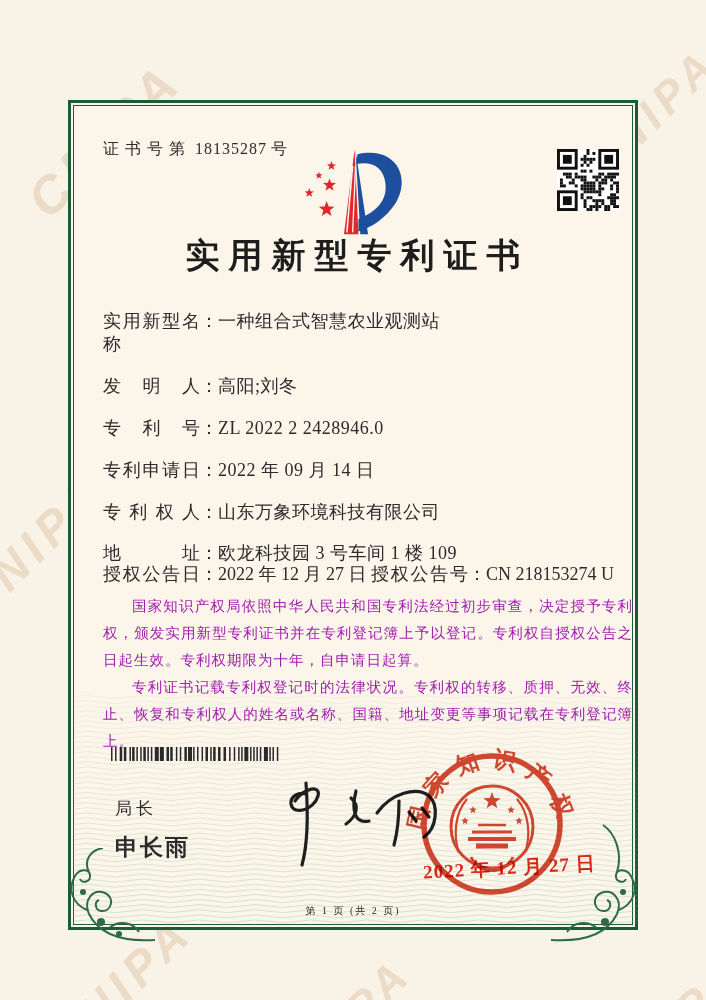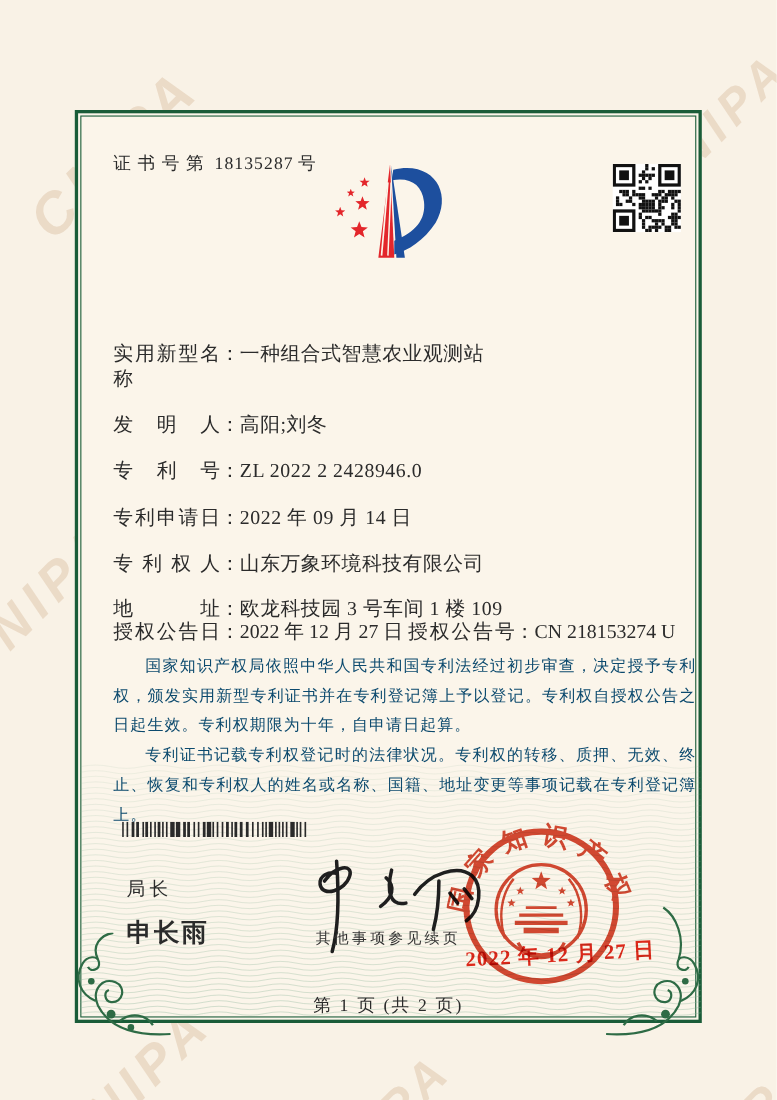--- a/index.html
+++ b/index.html
@@ -282,6 +282,7 @@
         <rect x="6" y="48" width="9" height="9" fill="#111"></rect>
       </svg>
 
+    <div class="title">实用新型专利证书</div>
 
     <div class="fields">
       <div class="frow">

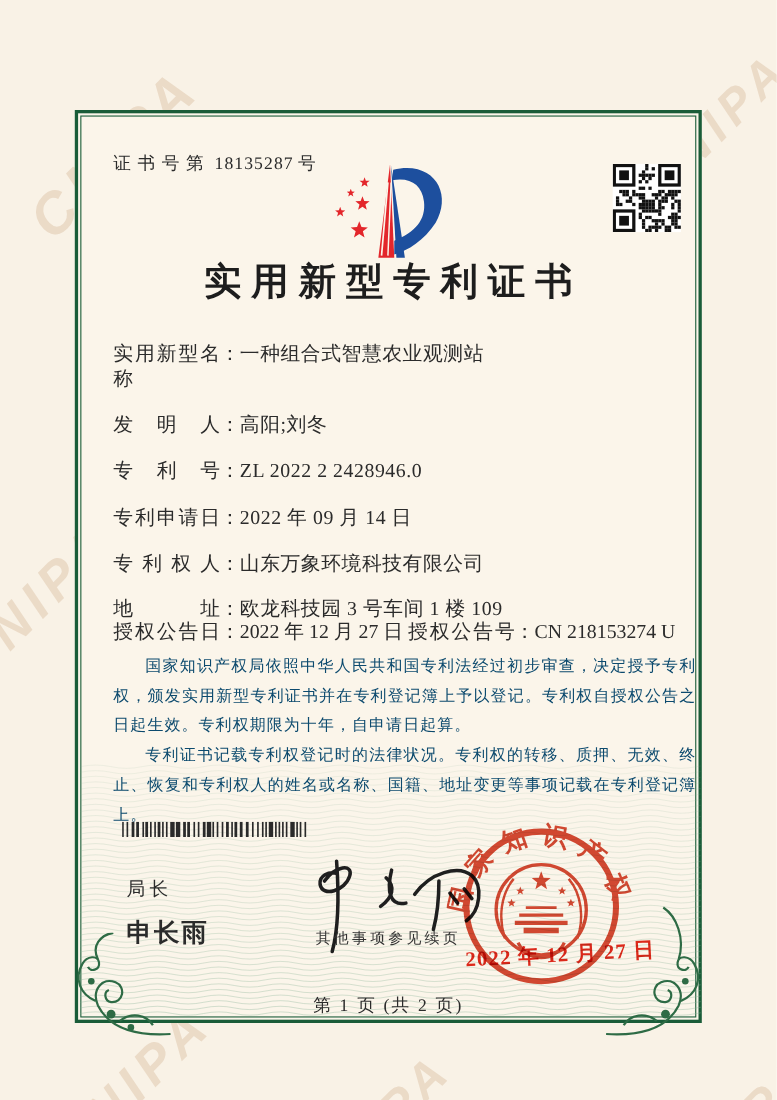--- a/index.html
+++ b/index.html
@@ -37,7 +37,7 @@
   .grant-pair.first{width:268px;flex:0 0 268px;}
   
   .paras{position:absolute;left:32px;top:490px;width:530px;font-size:14.5px;
-         line-height:27px;text-align:justify;letter-spacing:1px;color:#0c4a6e;}
+         line-height:27px;text-align:justify;letter-spacing:1px;color:#a21caf;}
   .paras p{margin:0;text-indent:2em;}
   
   .barcode{position:absolute;left:40px;top:644px;}

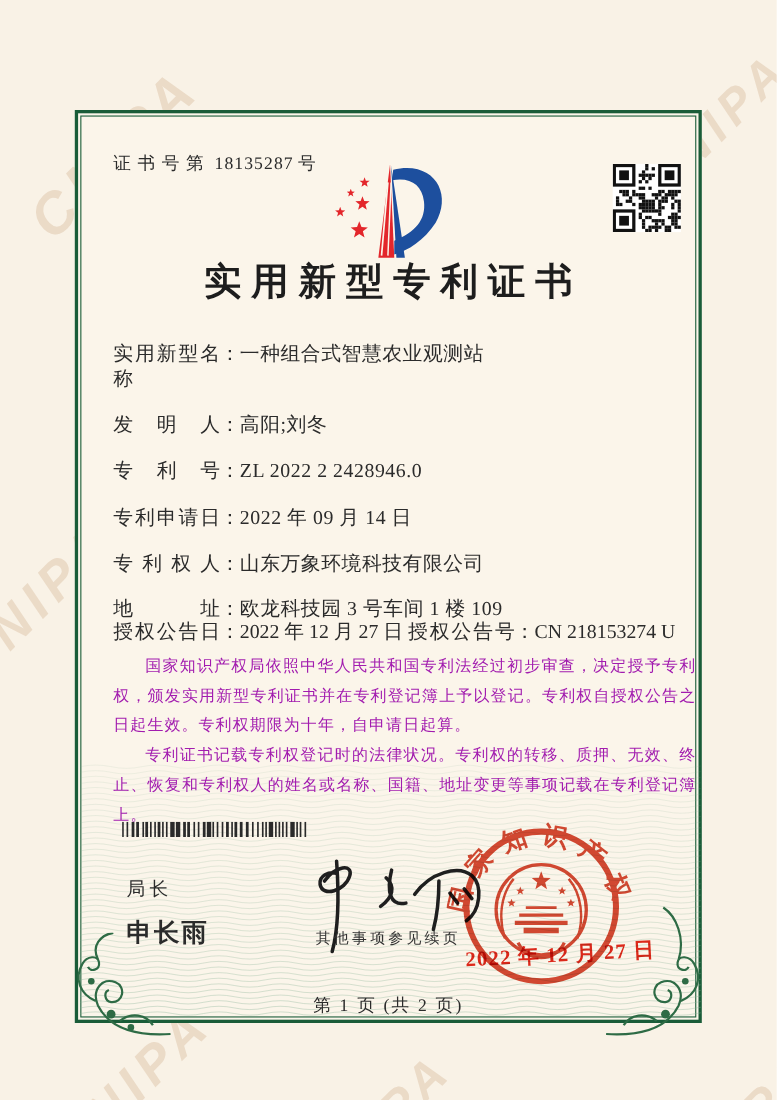--- a/index.html
+++ b/index.html
@@ -445,7 +445,6 @@
     </svg>
   </div>
 
-  <div class="continue-note">其他事项参见续页</div>
 </div>
 
 </body></html>

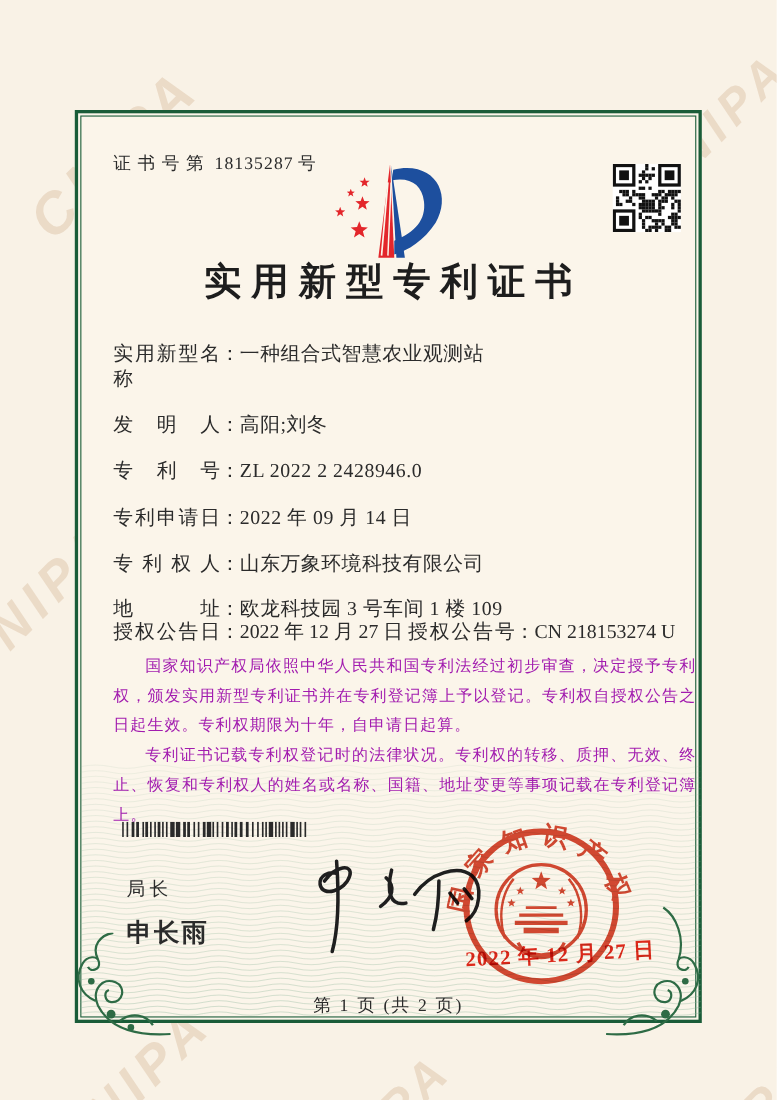--- a/index.html
+++ b/index.html
@@ -55,7 +55,7 @@
               color:var(--stamp-red);letter-spacing:1px;transform:rotate(-3deg);
               white-space:nowrap;mix-blend-mode:multiply;}
   
-  .page-indicator{position:absolute;left:0;right:0;top:801px;text-align:center;font-size:16px;letter-spacing:2px;}
+  .page-indicator{position:absolute;left:0;right:0;top:801px;text-align:center;font-size:10px;letter-spacing:2px;}
   .continue-note{position:absolute;left:0;right:0;top:844px;text-align:center;
                  font-size:13.5px;letter-spacing:3px;color:#333;}
   

